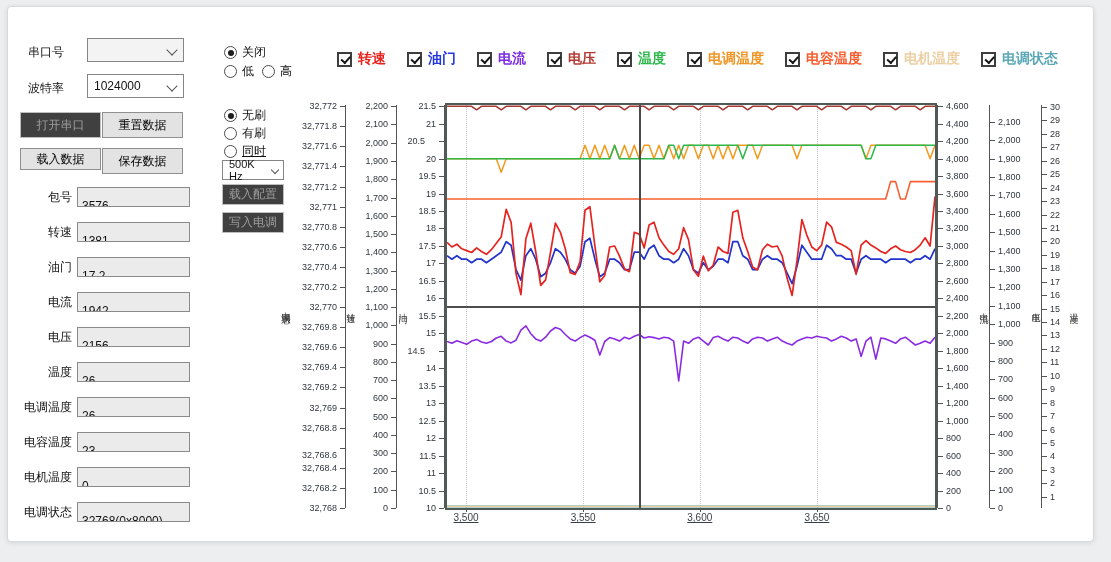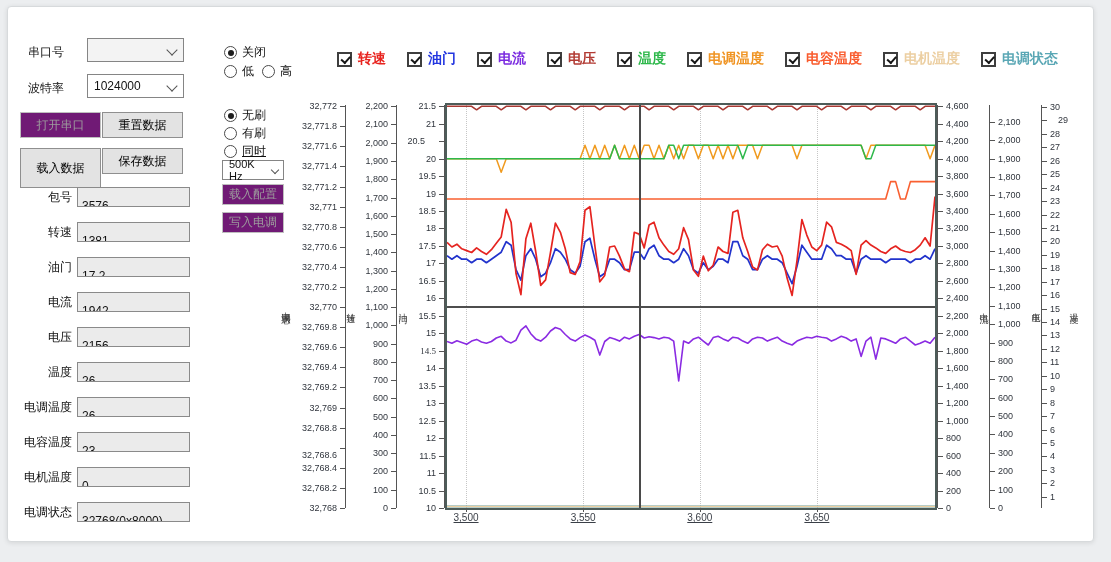--- a/index.html
+++ b/index.html
@@ -18,7 +18,7 @@
 
   .btn{position:absolute;background:#e3e3e3;border:1px solid #8f8f8f;font-size:12px;color:#000;
        display:flex;align-items:center;justify-content:center;box-sizing:border-box;cursor:default;}
-  .btn.disabled{color:#9d9d9d;border-color:#bfbfbf;background:#701a75;}
+  .btn.disabled{color:#9d9d9d;border-color:#bfbfbf;background:#404040;}
 
   .frow{position:absolute;left:18px;width:172px;height:22px;display:flex;align-items:center;}
   .flabel{flex:0 0 54px;text-align:right;margin-right:5px;font-size:12px;color:#111;white-space:nowrap;}

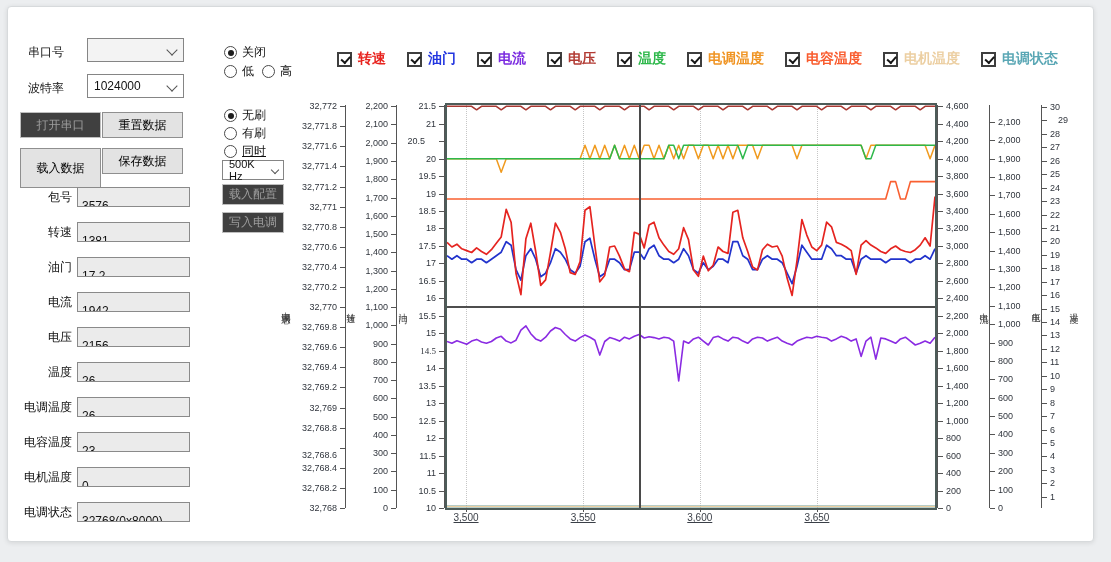--- a/index.html
+++ b/index.html
@@ -495,7 +495,7 @@
         </div>
         <div class="axlabels" style="width: 22px;">
           <span class="axtick" style="top: -2.985px; left: 3px;">30</span>
-          <span class="axtick" style="top: 10.453px; left: 11px;">29</span>
+          <span class="axtick" style="top: 10.453px; left: 3px;">29</span>
           <span class="axtick" style="top: 23.8909px; left: 3px;">28</span>
           <span class="axtick" style="top: 37.3289px; left: 3px;">27</span>
           <span class="axtick" style="top: 50.7669px; left: 3px;">26</span>

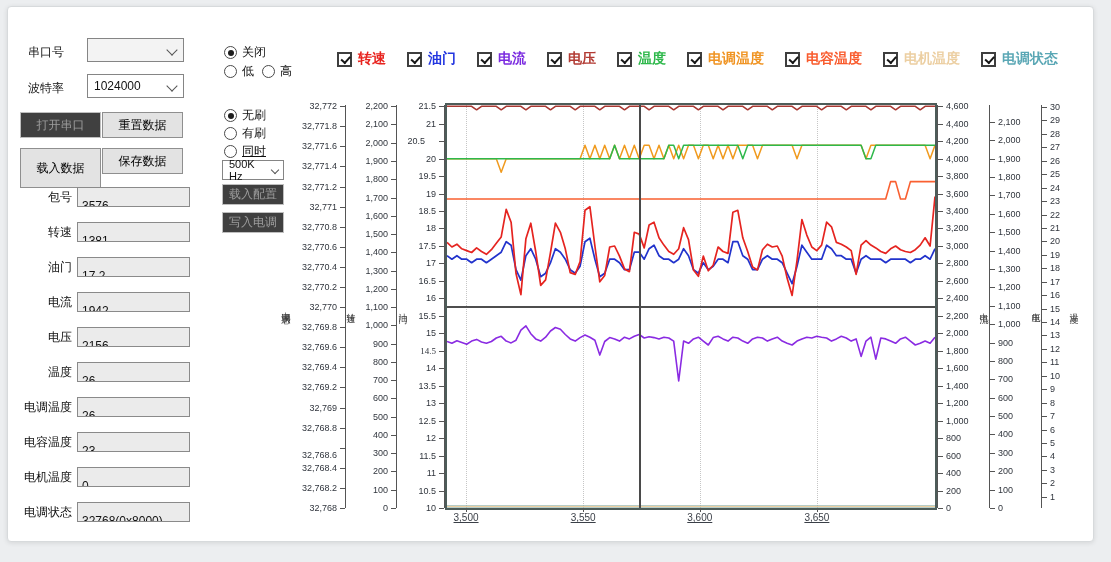--- a/index.html
+++ b/index.html
@@ -78,7 +78,7 @@
   <div id="btns">
       <div class="btn disabled" style="left: 20px; top: 112px; width: 81px; height: 26px;">打开串口</div>
       <div class="btn" style="left: 102px; top: 112px; width: 81px; height: 26px;">重置数据</div>
-      <div class="btn" style="left: 20px; top: 148px; width: 81px; height: 40px;">载入数据</div>
+      <div class="btn" style="left: 20px; top: 148px; width: 81px; height: 22px;">载入数据</div>
       <div class="btn" style="left: 102px; top: 148px; width: 81px; height: 26px;">保存数据</div>
     </div>
   <div id="fields">

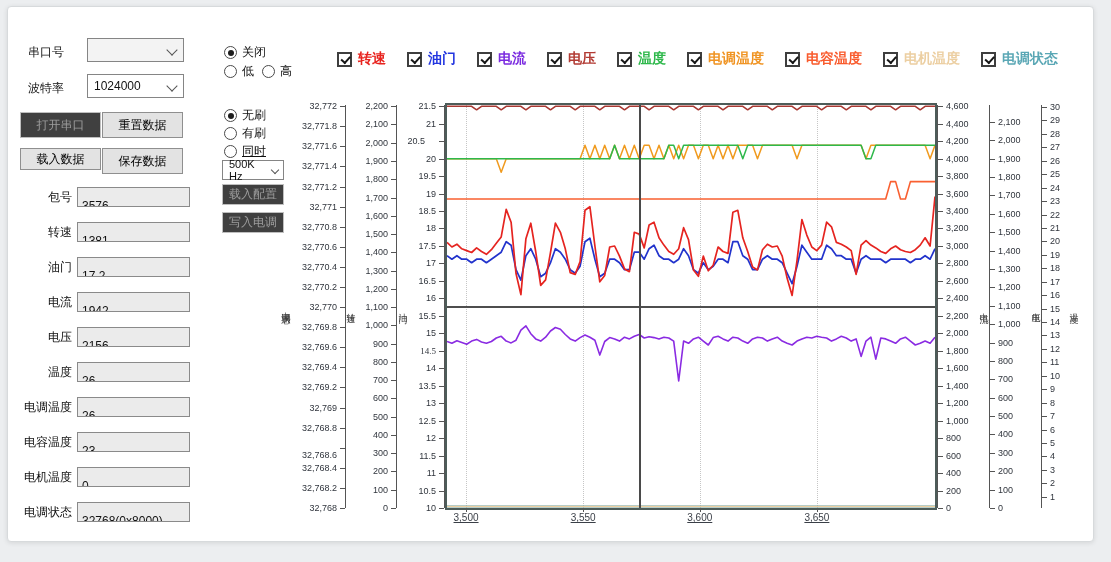--- a/index.html
+++ b/index.html
@@ -316,7 +316,7 @@
           <span class="axtick" style="top: 188.37px; right: 3px;">16</span>
           <span class="axtick" style="top: 205.839px; right: 3px;">15.5</span>
           <span class="axtick" style="top: 223.308px; right: 3px;">15</span>
-          <span class="axtick" style="top: 240.777px; right: 3px; font-family: Liberation Serif, serif;">14.5</span>
+          <span class="axtick" style="top: 240.777px; right: 14px;">14.5</span>
           <span class="axtick" style="top: 258.247px; right: 3px;">14</span>
           <span class="axtick" style="top: 275.716px; right: 3px;">13.5</span>
           <span class="axtick" style="top: 293.185px; right: 3px;">13</span>

